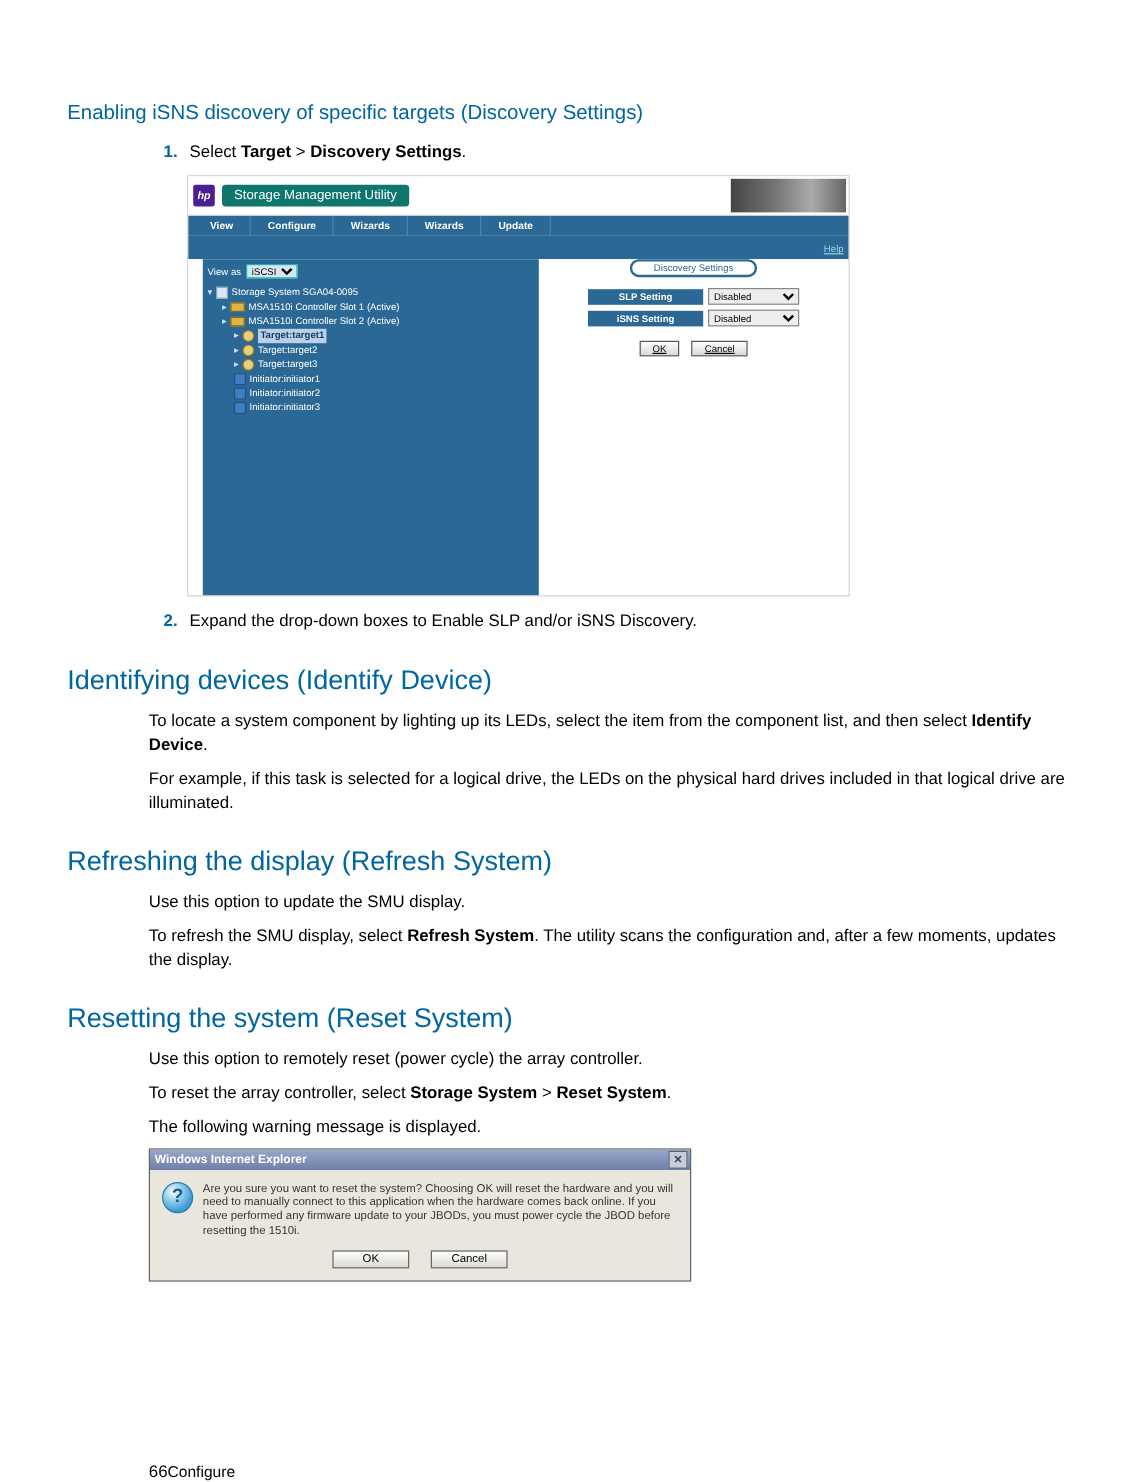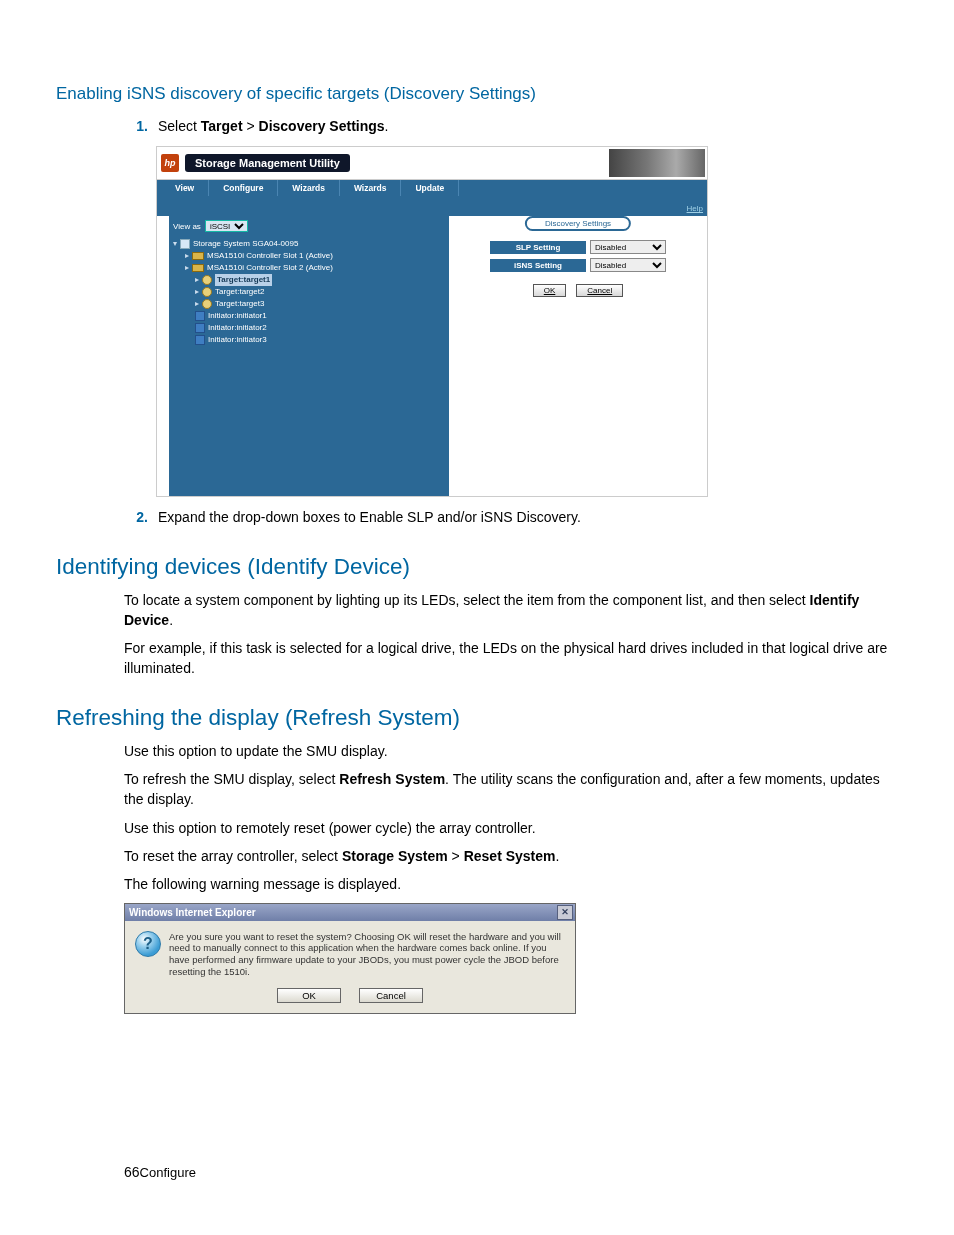--- a/index.html
+++ b/index.html
@@ -65,7 +65,7 @@
   }
   .hp-logo {
     width: 18px; height: 18px;
-    background: #c2410c;
+    background: #4c1d95;
     color: #fff;
     font-size: 9px; font-style: italic; font-weight: bold;
     display: flex; align-items: center; justify-content: center;

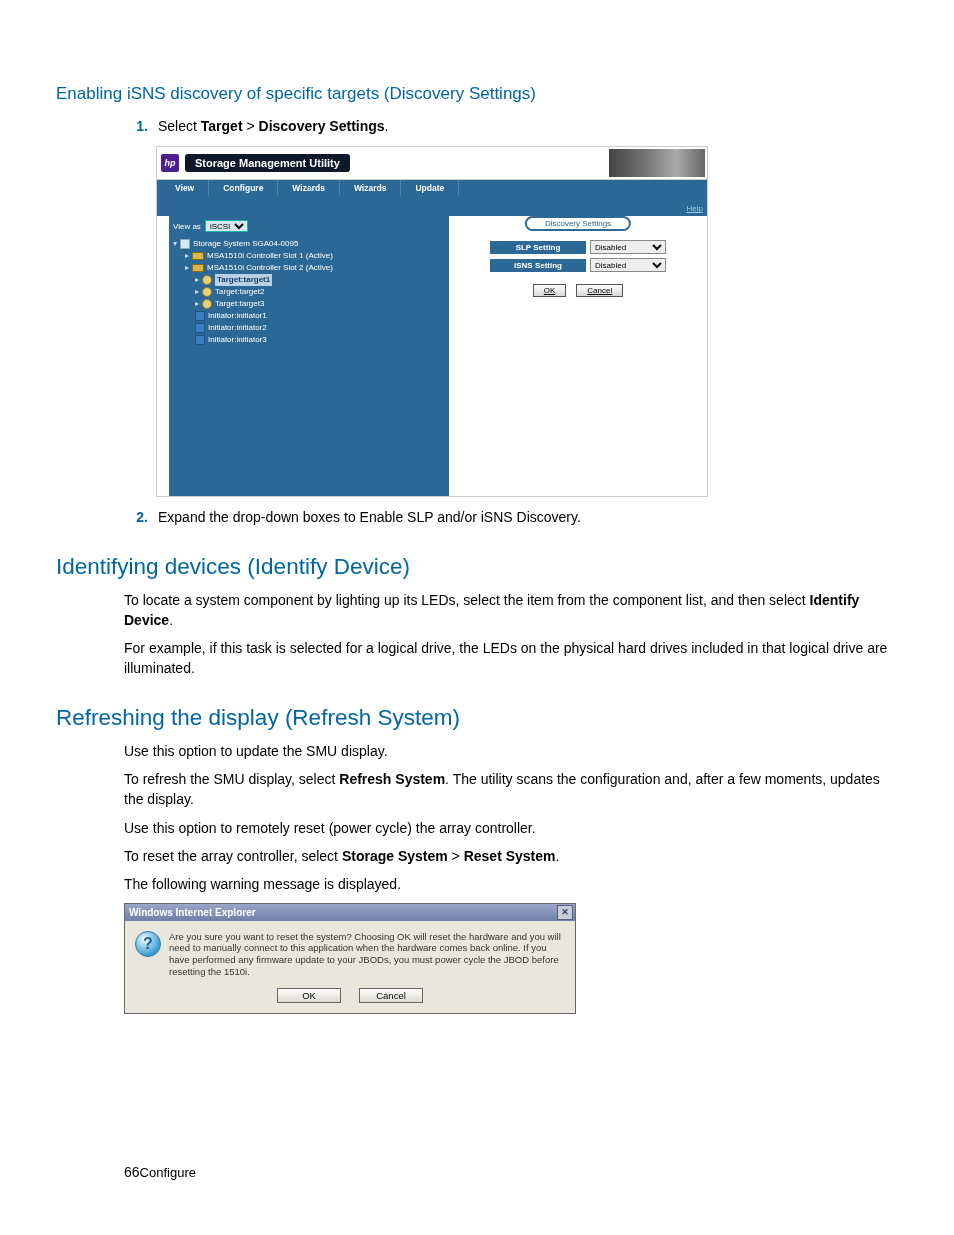--- a/index.html
+++ b/index.html
@@ -74,9 +74,9 @@
   }
   .smu-title {
     color: #fff;
-    font-weight: bold;
+    font-weight: normal;
     font-size: 11px;
-    background: #0f172a;
+    background: #0f766e;
     padding: 3px 10px;
     border-radius: 3px;
   }

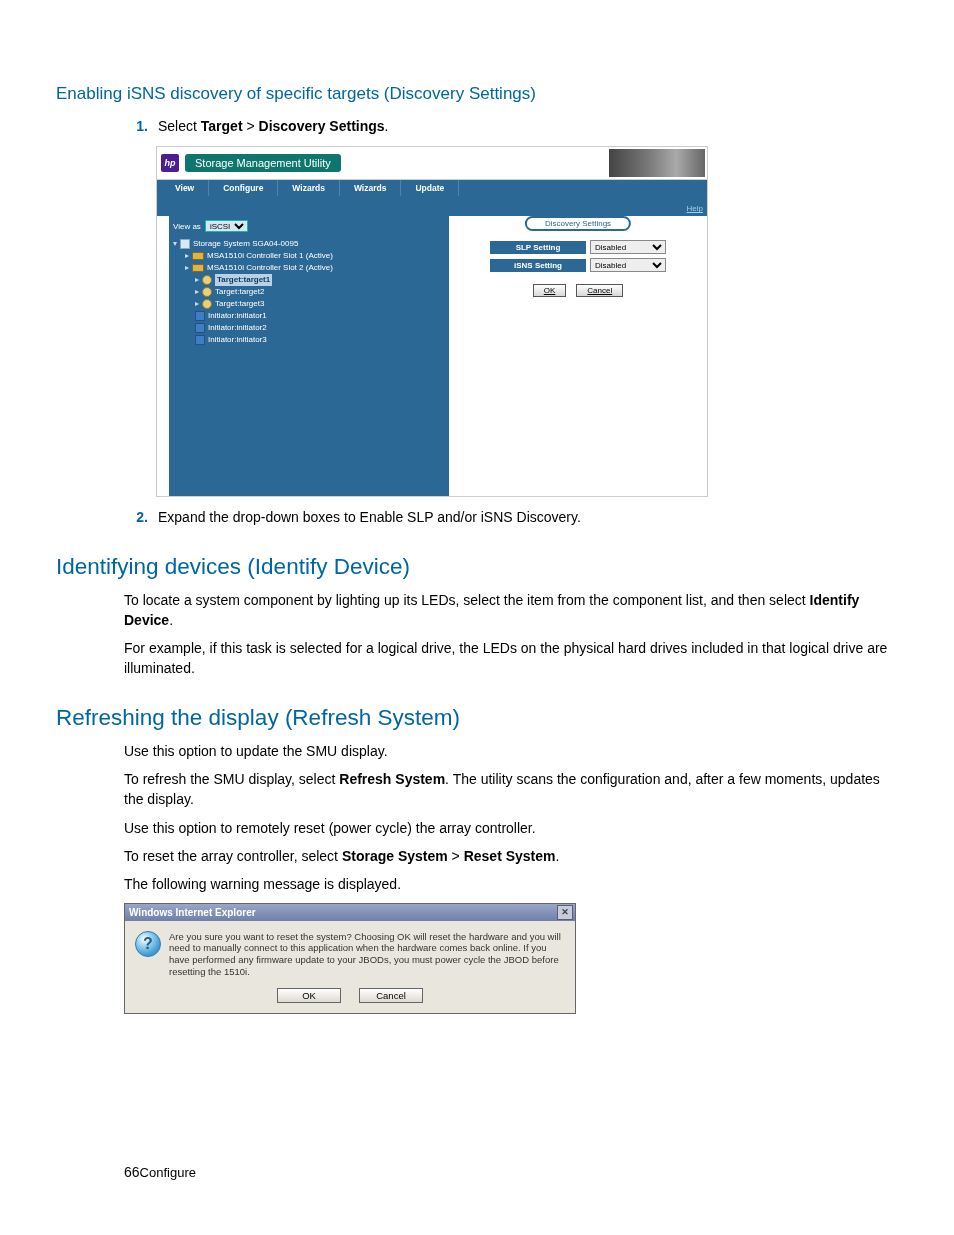--- a/index.html
+++ b/index.html
@@ -376,6 +376,7 @@
     <span>To refresh the SMU display, select </span><span class="bold">Refresh System</span><span>. The utility scans the configuration and, after a few moments, updates the display.</span>
   </div>
 
+  <div class="h-blue-large">Resetting the system (Reset System)</div>
   <div class="para">Use this option to remotely reset (power cycle) the array controller.</div>
   <div class="para">
     <span>To reset the array controller, select </span><span class="bold">Storage System</span><span> &gt; </span><span class="bold">Reset System</span><span>.</span>

